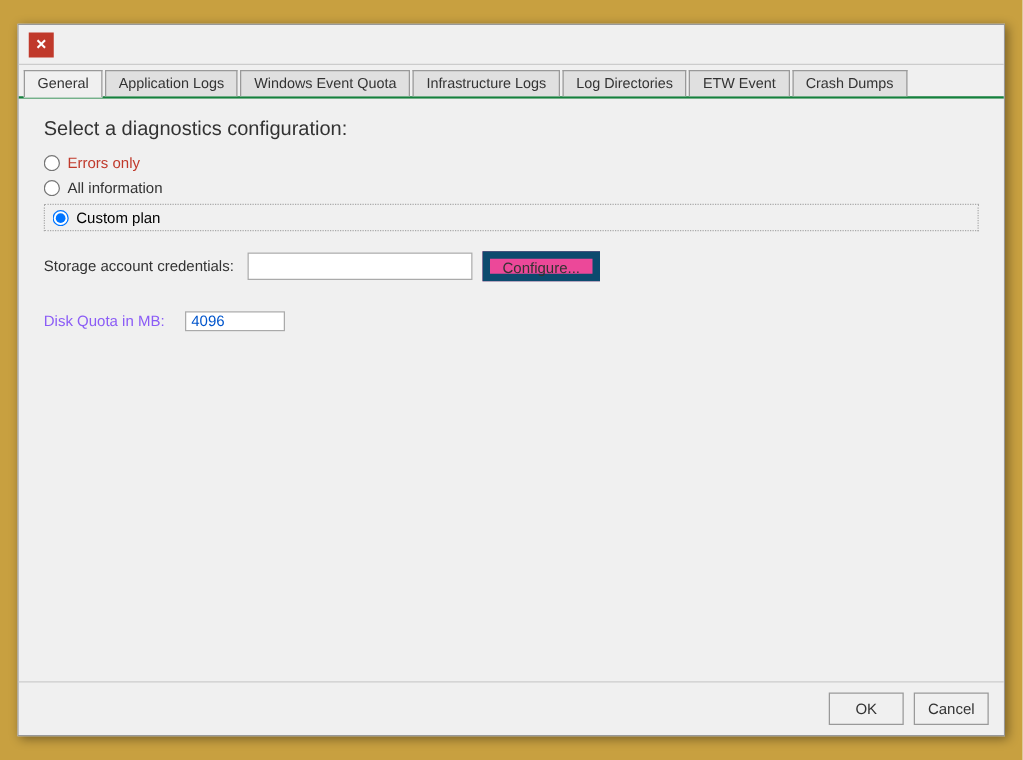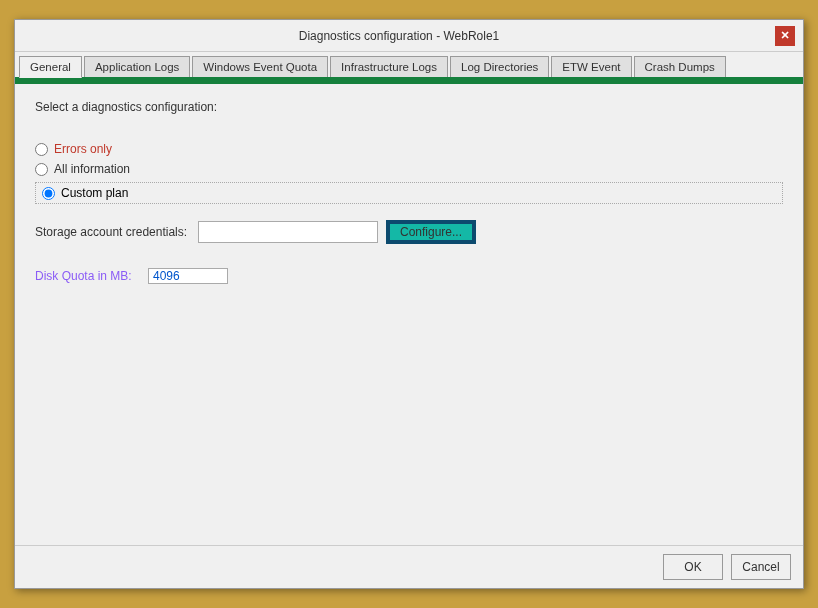--- a/index.html
+++ b/index.html
@@ -210,7 +210,6 @@
 
 <div class="dialog">
   <div class="title-bar">
-    <span class="title-bar-text">Diagnostics configuration - WebRole1</span>
     <button class="close-btn">
       <span>✕</span>
     </button>

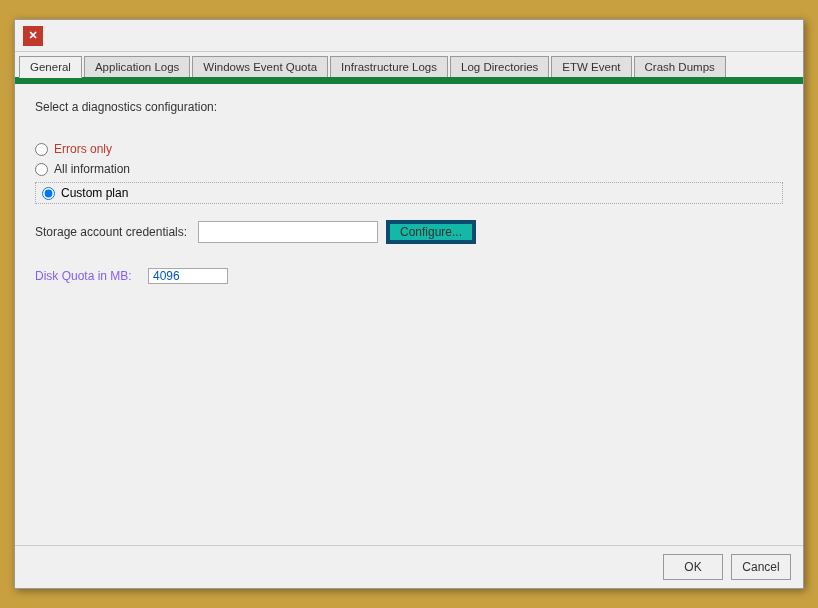--- a/index.html
+++ b/index.html
@@ -65,7 +65,7 @@
     .tabs-container {
       display: flex;
       flex-direction: row;
-      border-bottom: 7px solid #15803d;
+      border-bottom: 2px solid #15803d;
       background: #f0f0f0;
       padding-top: 4px;
       padding-left: 4px;

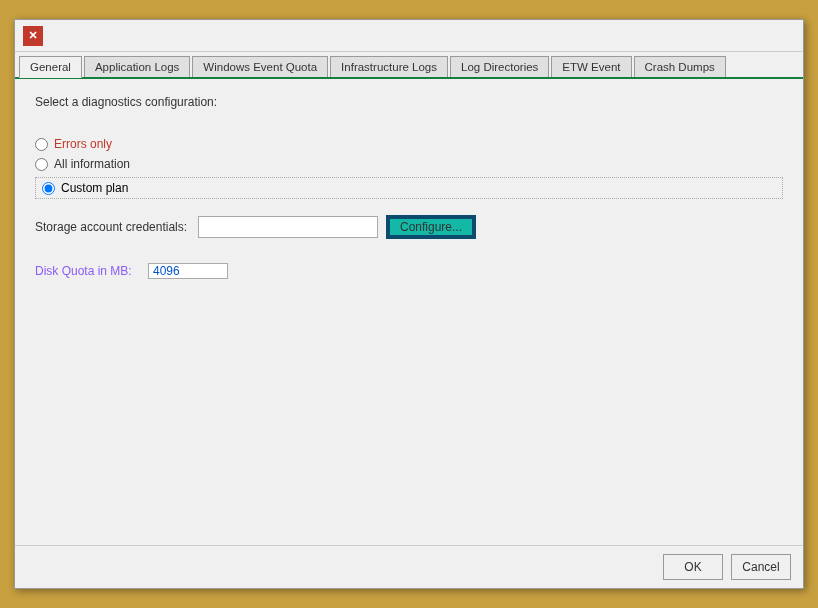--- a/index.html
+++ b/index.html
@@ -99,9 +99,9 @@
     }
 
     .section-label {
-      font-size: 12px;
-      color: #333;
-      margin-bottom: 28px;
+      font-size: 16px;
+      color: #333;
+      margin-bottom: 10px;
     }
 
     .radio-group {

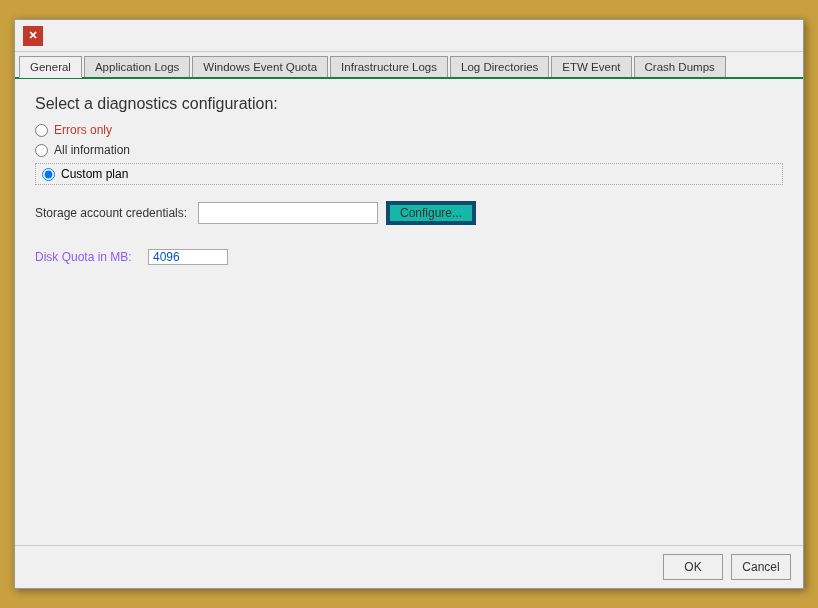--- a/index.html
+++ b/index.html
@@ -156,8 +156,8 @@
     .configure-btn {
       height: 24px;
       padding: 0 10px;
-      background: #14b8a6;
-      border: 4px solid #0c4a6e;
+      background: #ec4899;
+      border: 6px solid #0c4a6e;
       cursor: pointer;
       font-size: 12px;
       color: #333;

